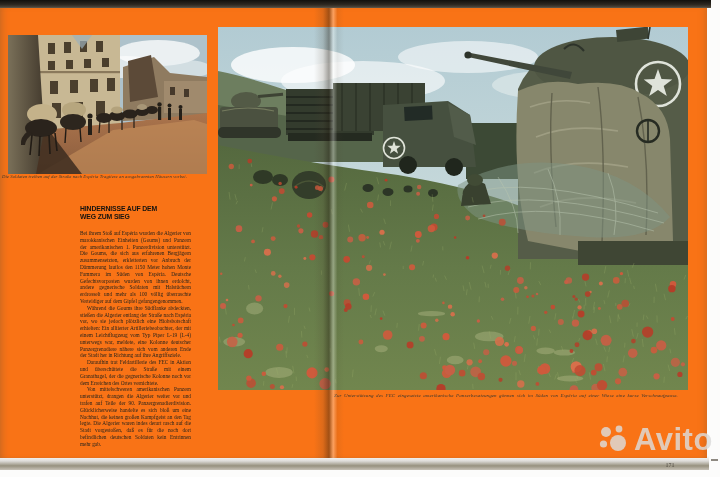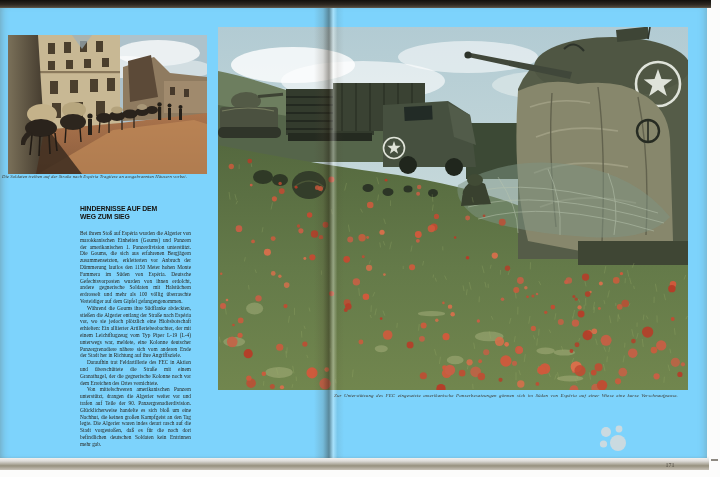--- a/index.html
+++ b/index.html
@@ -10,7 +10,7 @@
 
   .top-edge{left:0;top:0;width:711px;height:8px;
     background:linear-gradient(to bottom,#12100c,#2c2720 55%,#4d463b 90%,#6a6254)}
-  .book{left:0;top:8px;width:707px;height:450px;background:#7dd3fc;
+  .book{left:0;top:8px;width:707px;height:450px;background:#f97316;
     box-shadow:inset 8px 0 10px -8px rgba(90,80,60,.45), inset -6px 0 8px -6px rgba(90,80,60,.35)}
   .gutter{left:314px;top:8px;width:30px;height:450px;z-index:6;
     background:linear-gradient(to right,rgba(74,62,44,0) 0%,rgba(74,62,44,.16) 30%,

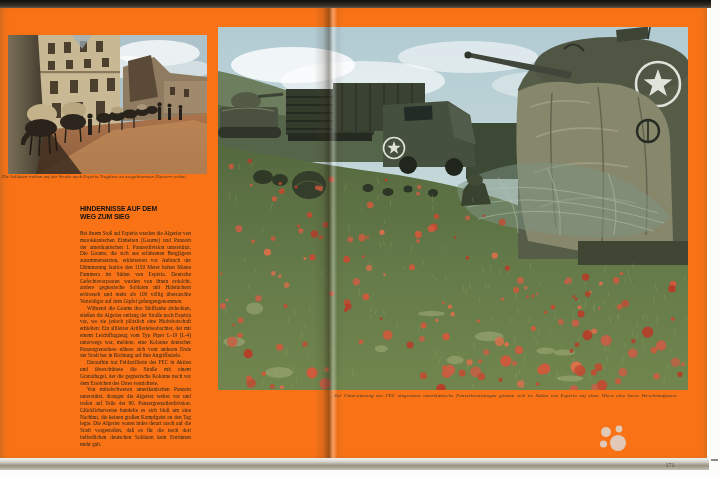--- a/index.html
+++ b/index.html
@@ -621,6 +621,7 @@
         <circle cx="21" cy="20" r="8"></circle>
       </g>
     </svg>
+    <span class="wm-text">Avito</span>
   </div>
 
   <div class="abs edge-dash"></div>

